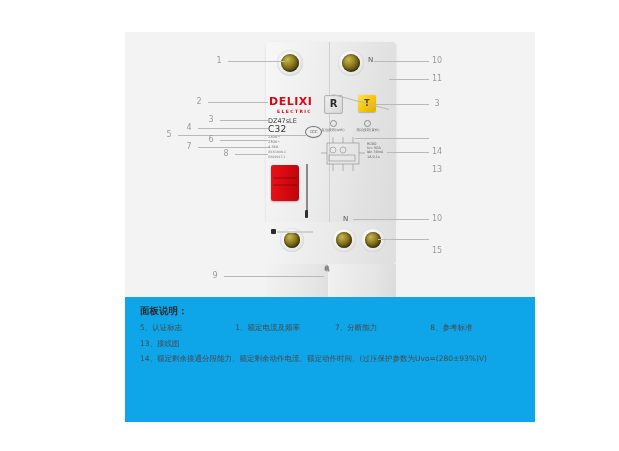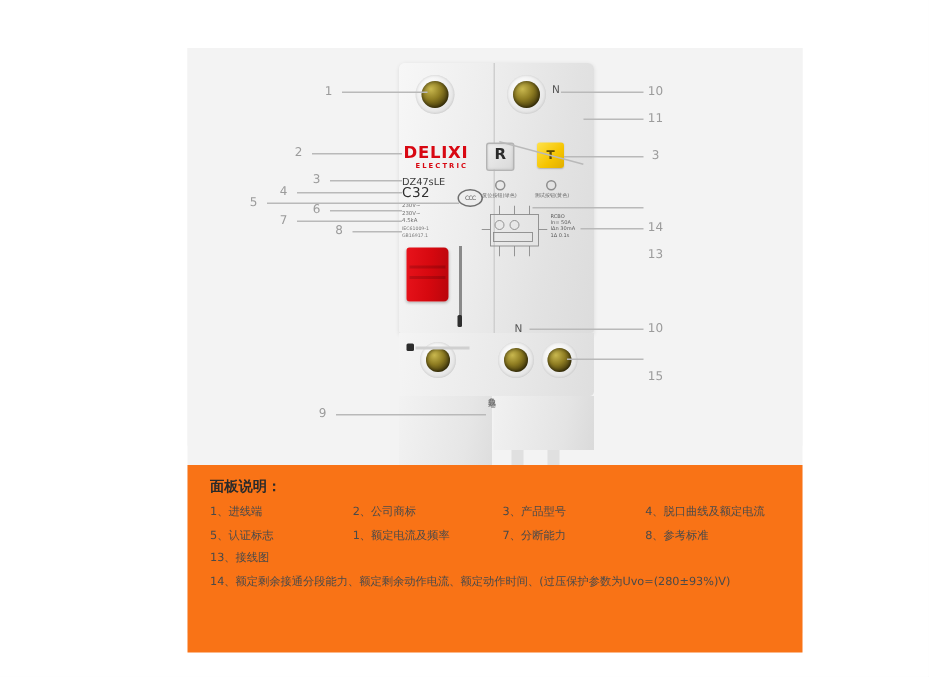--- a/index.html
+++ b/index.html
@@ -288,10 +288,10 @@
   .caption-area {
     position: absolute;
     left: 125px;
-    top: 310px;
+    top: 297px;
     width: 410px;
     height: 125px;
-    background: #f97316;
+    background: #0ea5e9;
   }
   .caption-title {
     position: absolute;

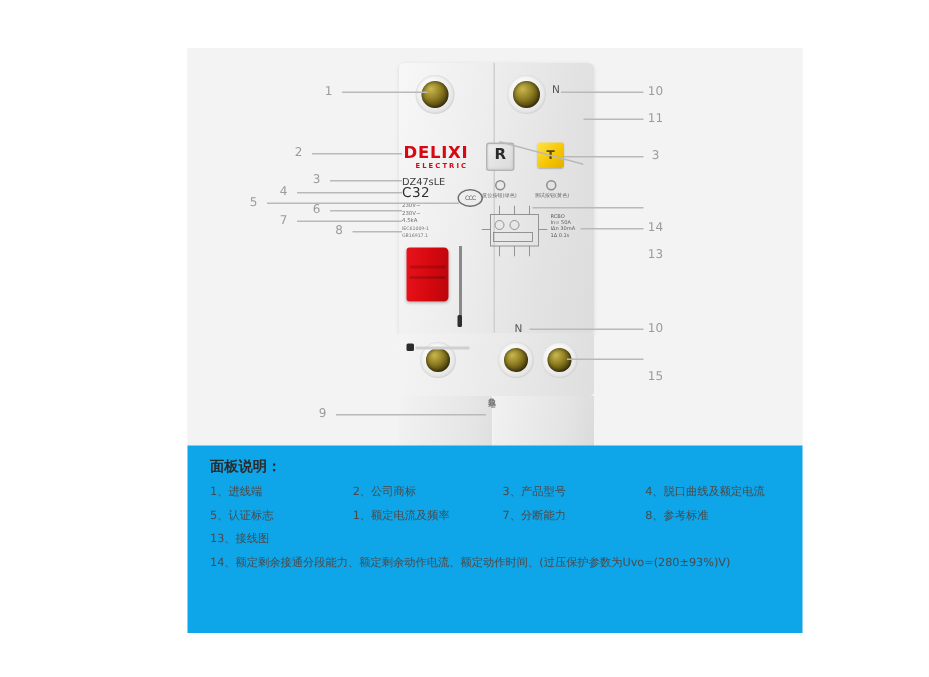--- a/index.html
+++ b/index.html
@@ -476,12 +476,6 @@
 
     <div class="caption-grid">
 
-      <div class="cap-row">
-        <div class="cap-cell c1">1、进线端</div>
-        <div class="cap-cell c2">2、公司商标</div>
-        <div class="cap-cell c3">3、产品型号</div>
-        <div class="cap-cell c4">4、脱口曲线及额定电流</div>
-      </div>
 
       <div class="cap-row">
         <div class="cap-cell c1">5、认证标志</div>

